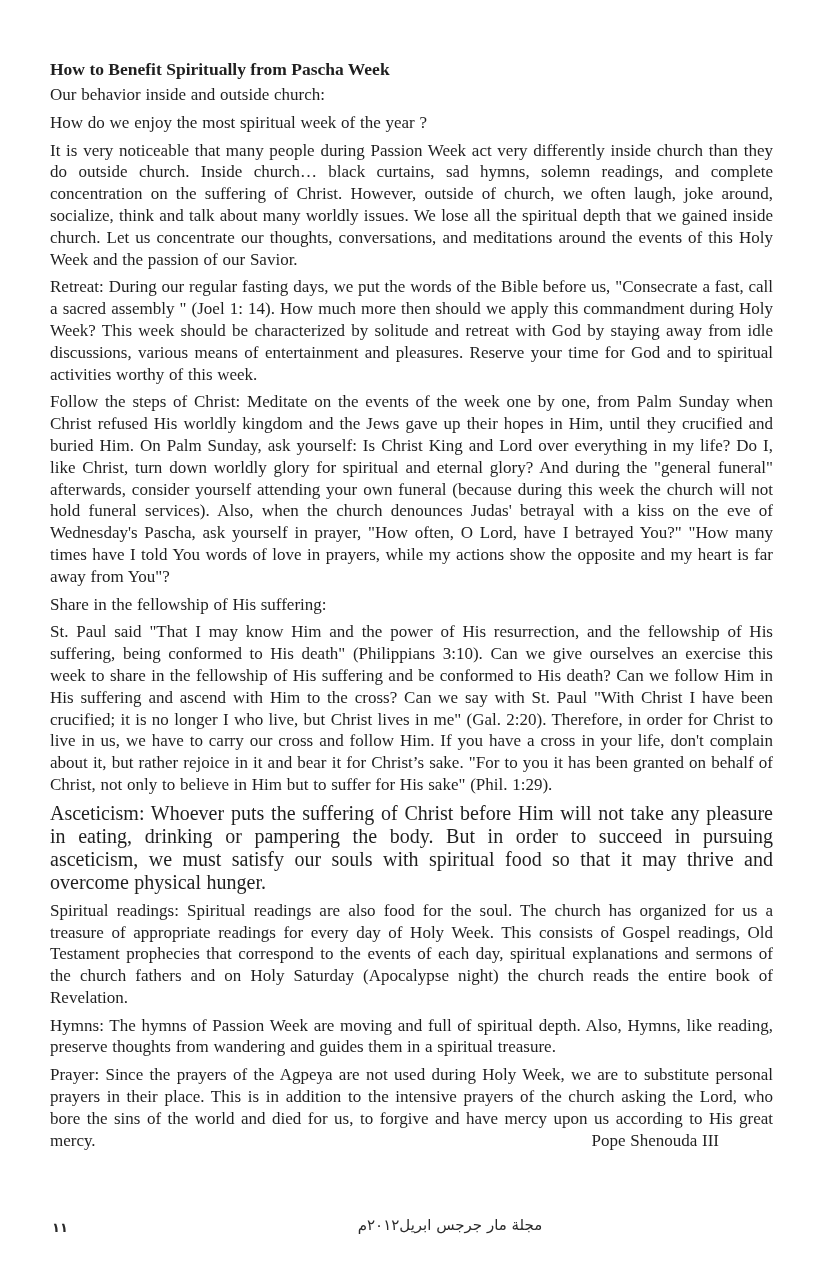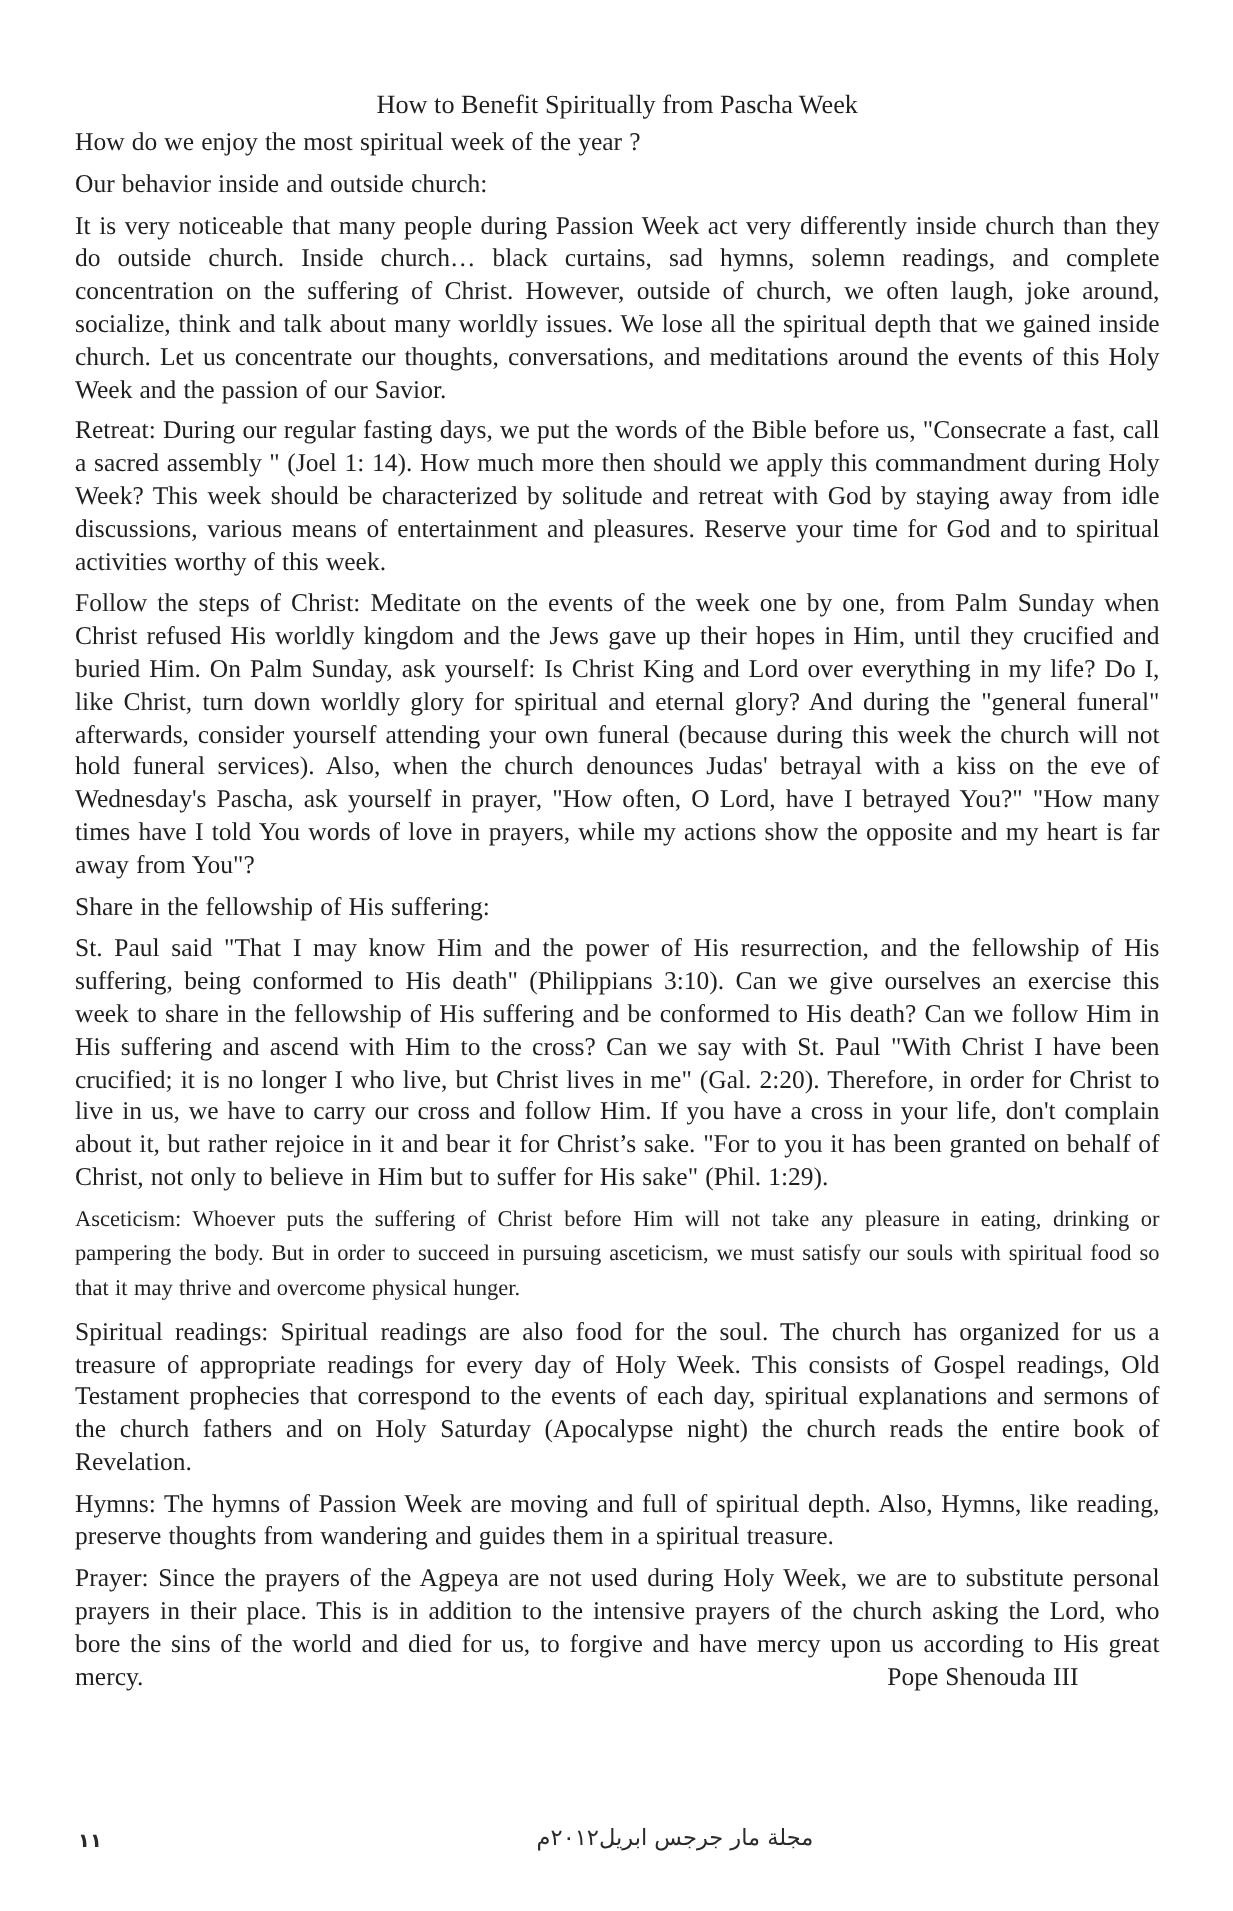--- a/index.html
+++ b/index.html
@@ -22,8 +22,8 @@
   h1.title {
     font-size: 17.5px;
     line-height: 24px;
-    font-weight: normal;
-    text-align: center;
+    font-weight: bold;
+    text-align: left;
     margin: 0 0 3px 0;
   }
   p.para {

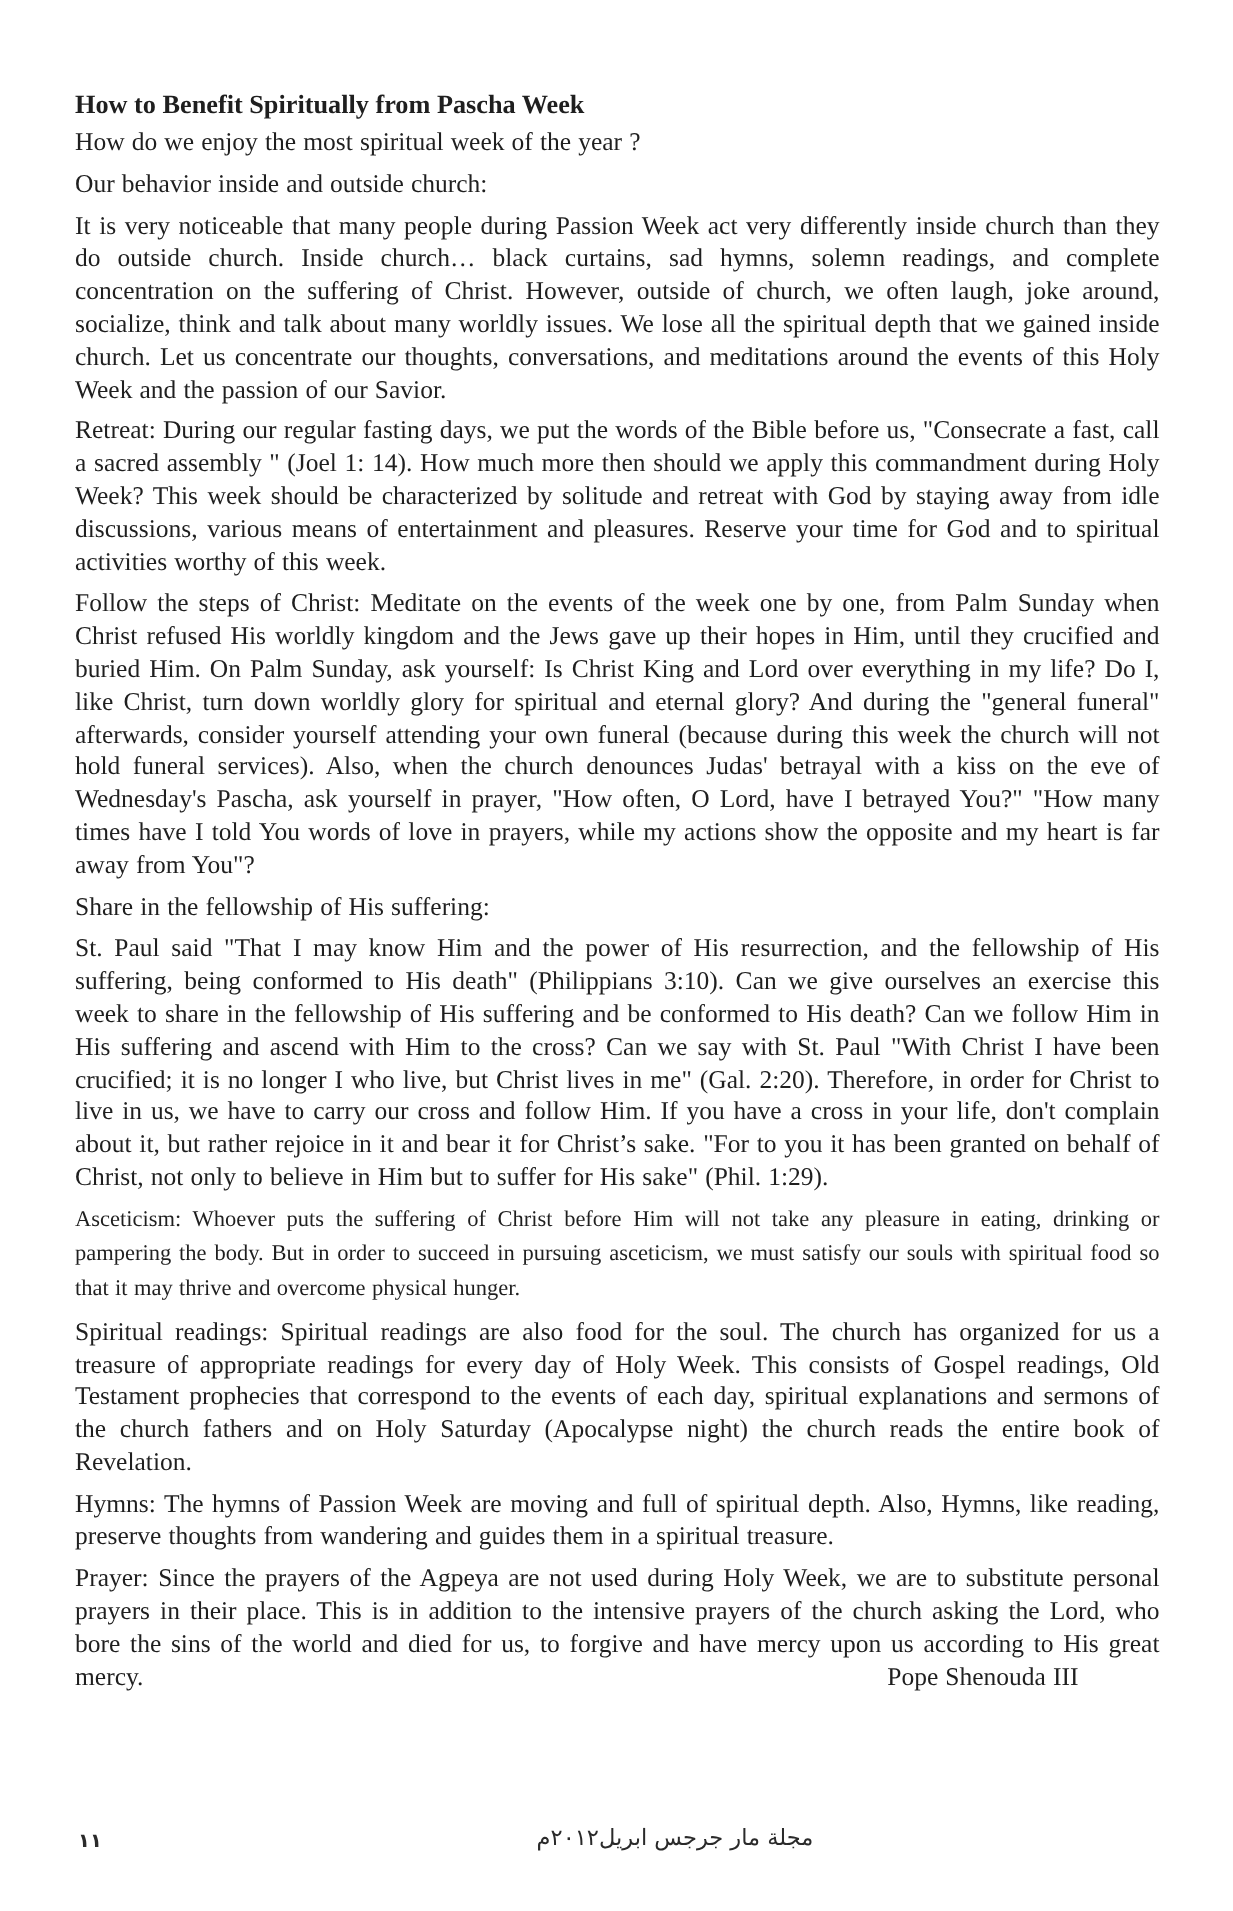--- a/index.html
+++ b/index.html
@@ -79,9 +79,9 @@
 
     <h1 class="title">How to Benefit Spiritually from Pascha Week</h1>
 
+    <p class="para"><span>Our behavior inside and outside church:</span></p>
+
     <p class="para"><span>How do we enjoy the most spiritual week of the year ?</span></p>
-
-    <p class="para"><span>Our behavior inside and outside church:</span></p>
 
     <p class="para"><span>It is very noticeable that many people during Passion Week act very differently inside church than they do outside church. Inside church… black curtains, sad hymns, solemn readings, and complete concentration on the suffering of Christ. However, outside of church, we often laugh, joke around, socialize, think and talk about many worldly issues. We lose all the spiritual depth that we gained inside church. Let us concentrate our thoughts, conversations, and meditations around the events of this Holy Week and the passion of our Savior.</span></p>
 

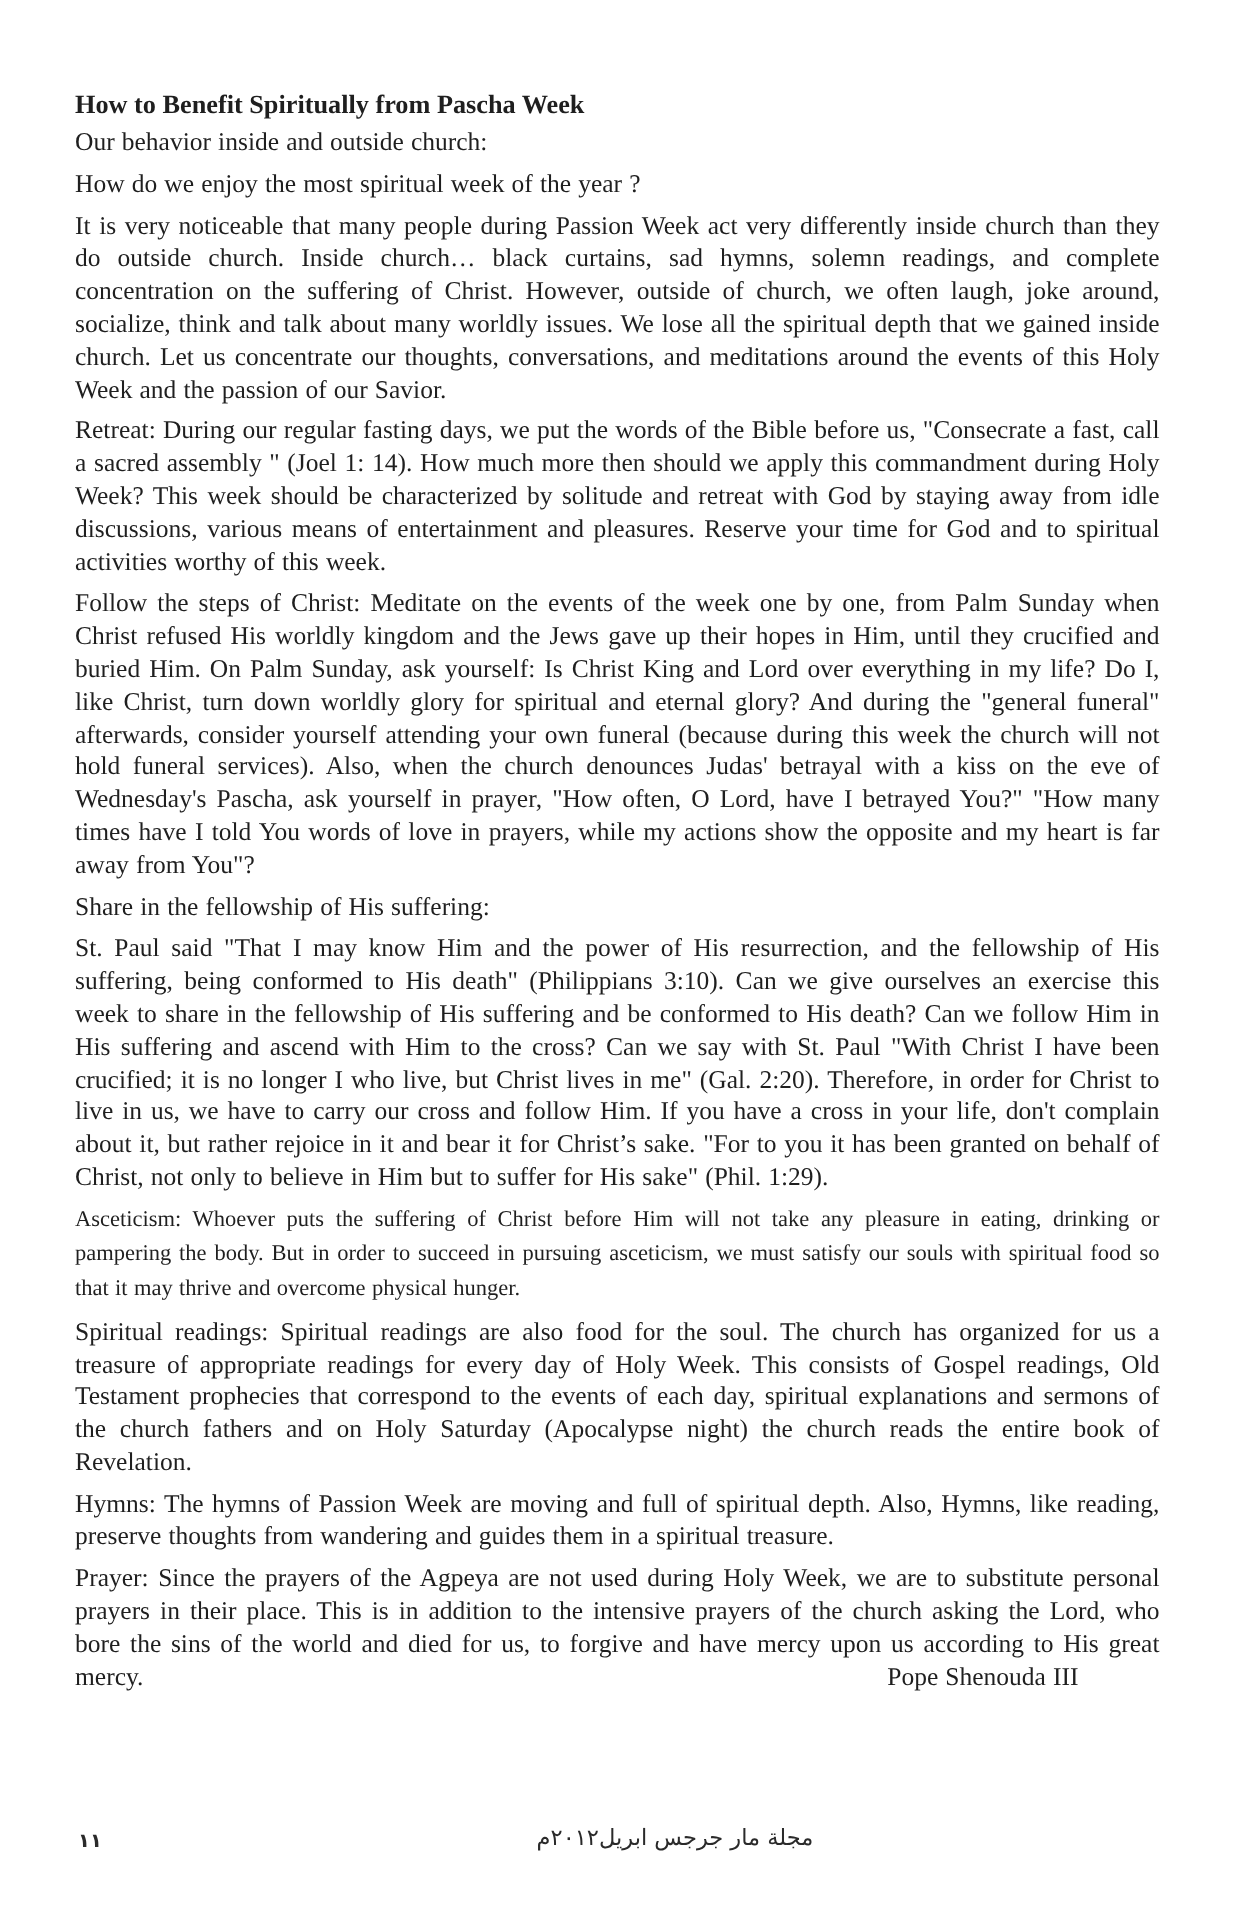--- a/index.html
+++ b/index.html
@@ -35,7 +35,7 @@
   }
   p.para b { font-weight: normal; }
   p.para.small {
-    font-size: 15px;
+    font-size: 20px;
     line-height: 23px;
   }
   p.para.prayer { position: relative; }

